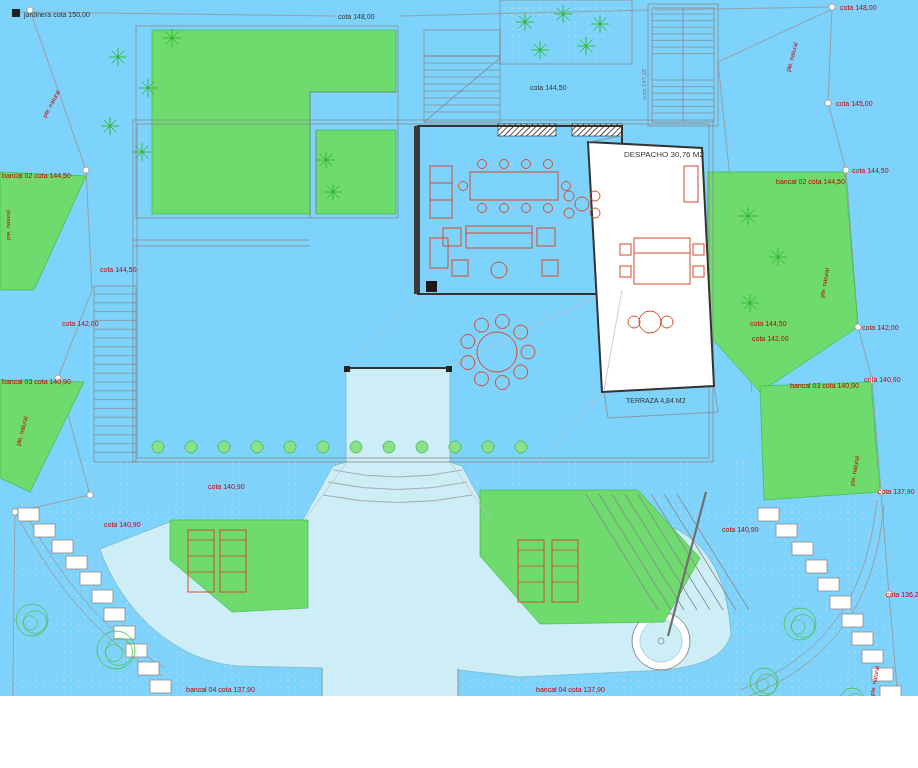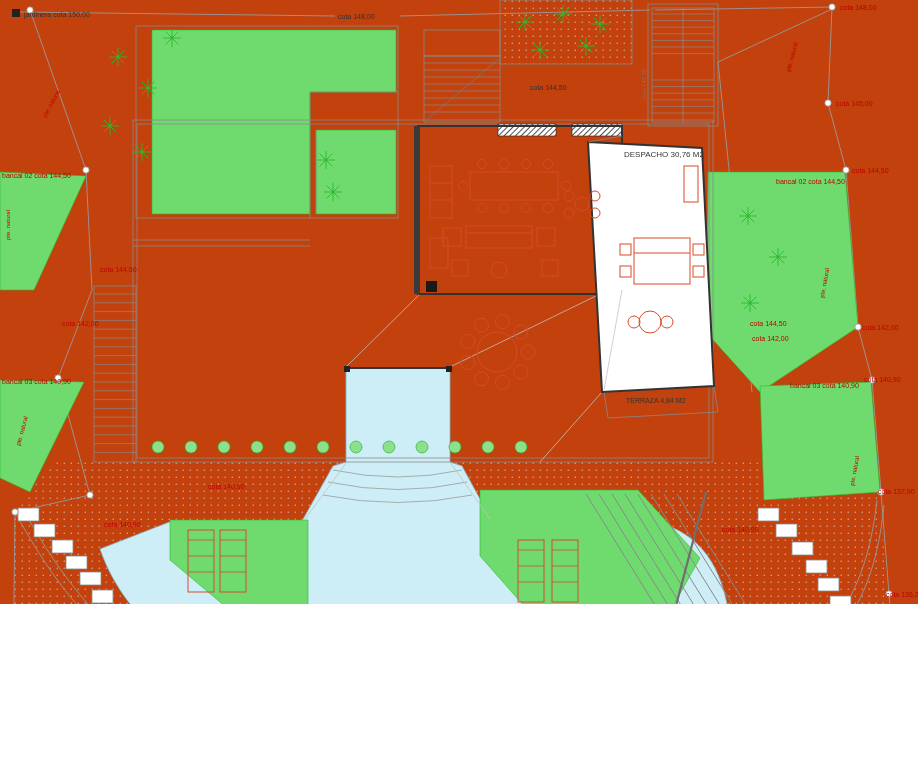--- a/index.html
+++ b/index.html
@@ -3,7 +3,7 @@
 <meta charset="utf-8">
 <style>
   html,body{margin:0;padding:0;background:#ffffff;}
-  .page{width:918px;height:604px;position:relative;overflow:hidden;background:#c2410c;}
+  .page{width:918px;height:696px;position:relative;overflow:hidden;background:#7dd3fc;}
   svg{display:block;font-family:"Liberation Sans",sans-serif;}
   text{font-family:"Liberation Sans",sans-serif;}
 </style>

